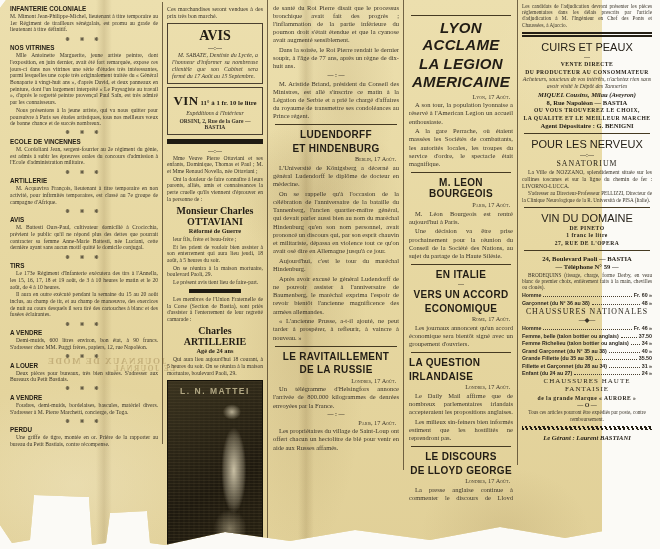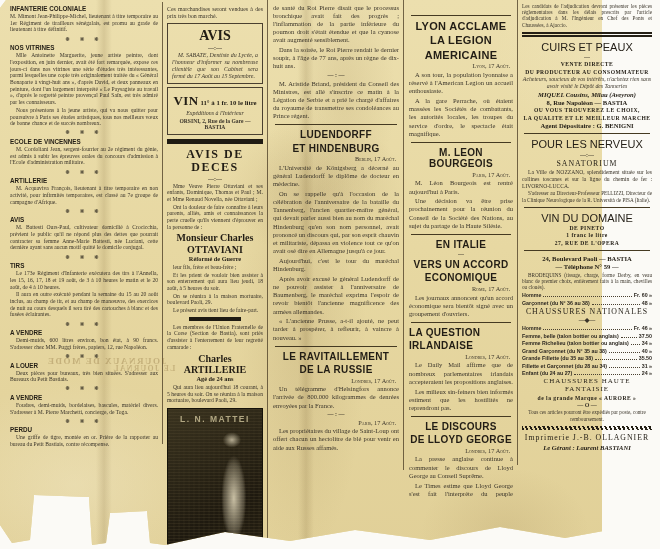--- a/index.html
+++ b/index.html
@@ -42,7 +42,7 @@
   .hser.lg{font-size:14px;}
   .hser.sp{letter-spacing:1.5px;font-size:12px;}
   .hnews{font-family:"Liberation Sans",sans-serif;font-weight:bold;font-size:10px;letter-spacing:.3px;}
-  .hnews.lg{font-size:11px;}
+  .hnews.lg{font-size:15px;font-style:italic;}
   .hnews.tal{text-align:left;}
   .hnews.tar{text-align:left;}
   .hname{font-weight:bold;font-size:10px;margin:2px 0 0;}

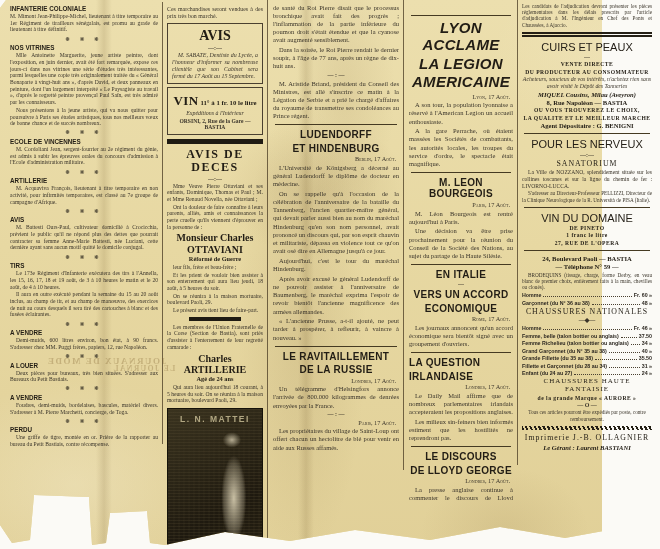--- a/index.html
+++ b/index.html
@@ -142,7 +142,6 @@
           <div class="para ctr tiny bold tight">ORSINI, 2, Rue de la Gare — BASTIA</div>
         </div>
         <div class="bar full"></div>
-        <div class="h hser sp">AVIS DE DECES</div>
         <div class="dashsep">—:—</div>
         <div class="para small">Mme Veuve Pierre Ottaviani et ses enfants, Dominique, Thomas et Paul ; M. et Mme Renaud Novella, née Ottaviani ;</div>
         <div class="para small">Ont la douleur de faire connaître à leurs parents, alliés, amis et connaissances la perte cruelle qu'ils viennent d'éprouver en la personne de :</div>

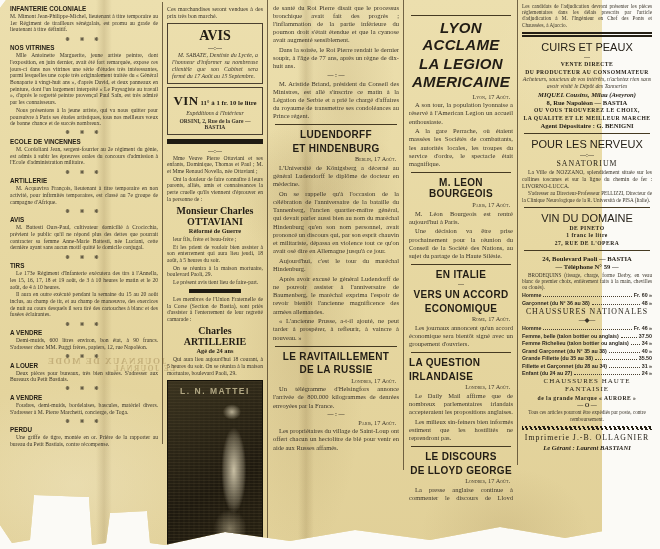--- a/index.html
+++ b/index.html
@@ -296,7 +296,6 @@
         <div class="dashsep">— O —</div>
         <div class="para micro ctr">Tous ces articles pourront être expédiés par poste, contre remboursement.</div>
         <div class="rule hatch"></div>
-        <div class="h had sp">Imprimerie J.-B. OLLAGNIER</div>
         <div class="h adline ital">Le Gérant : Laurent BASTIANI</div>
       </div>
 

